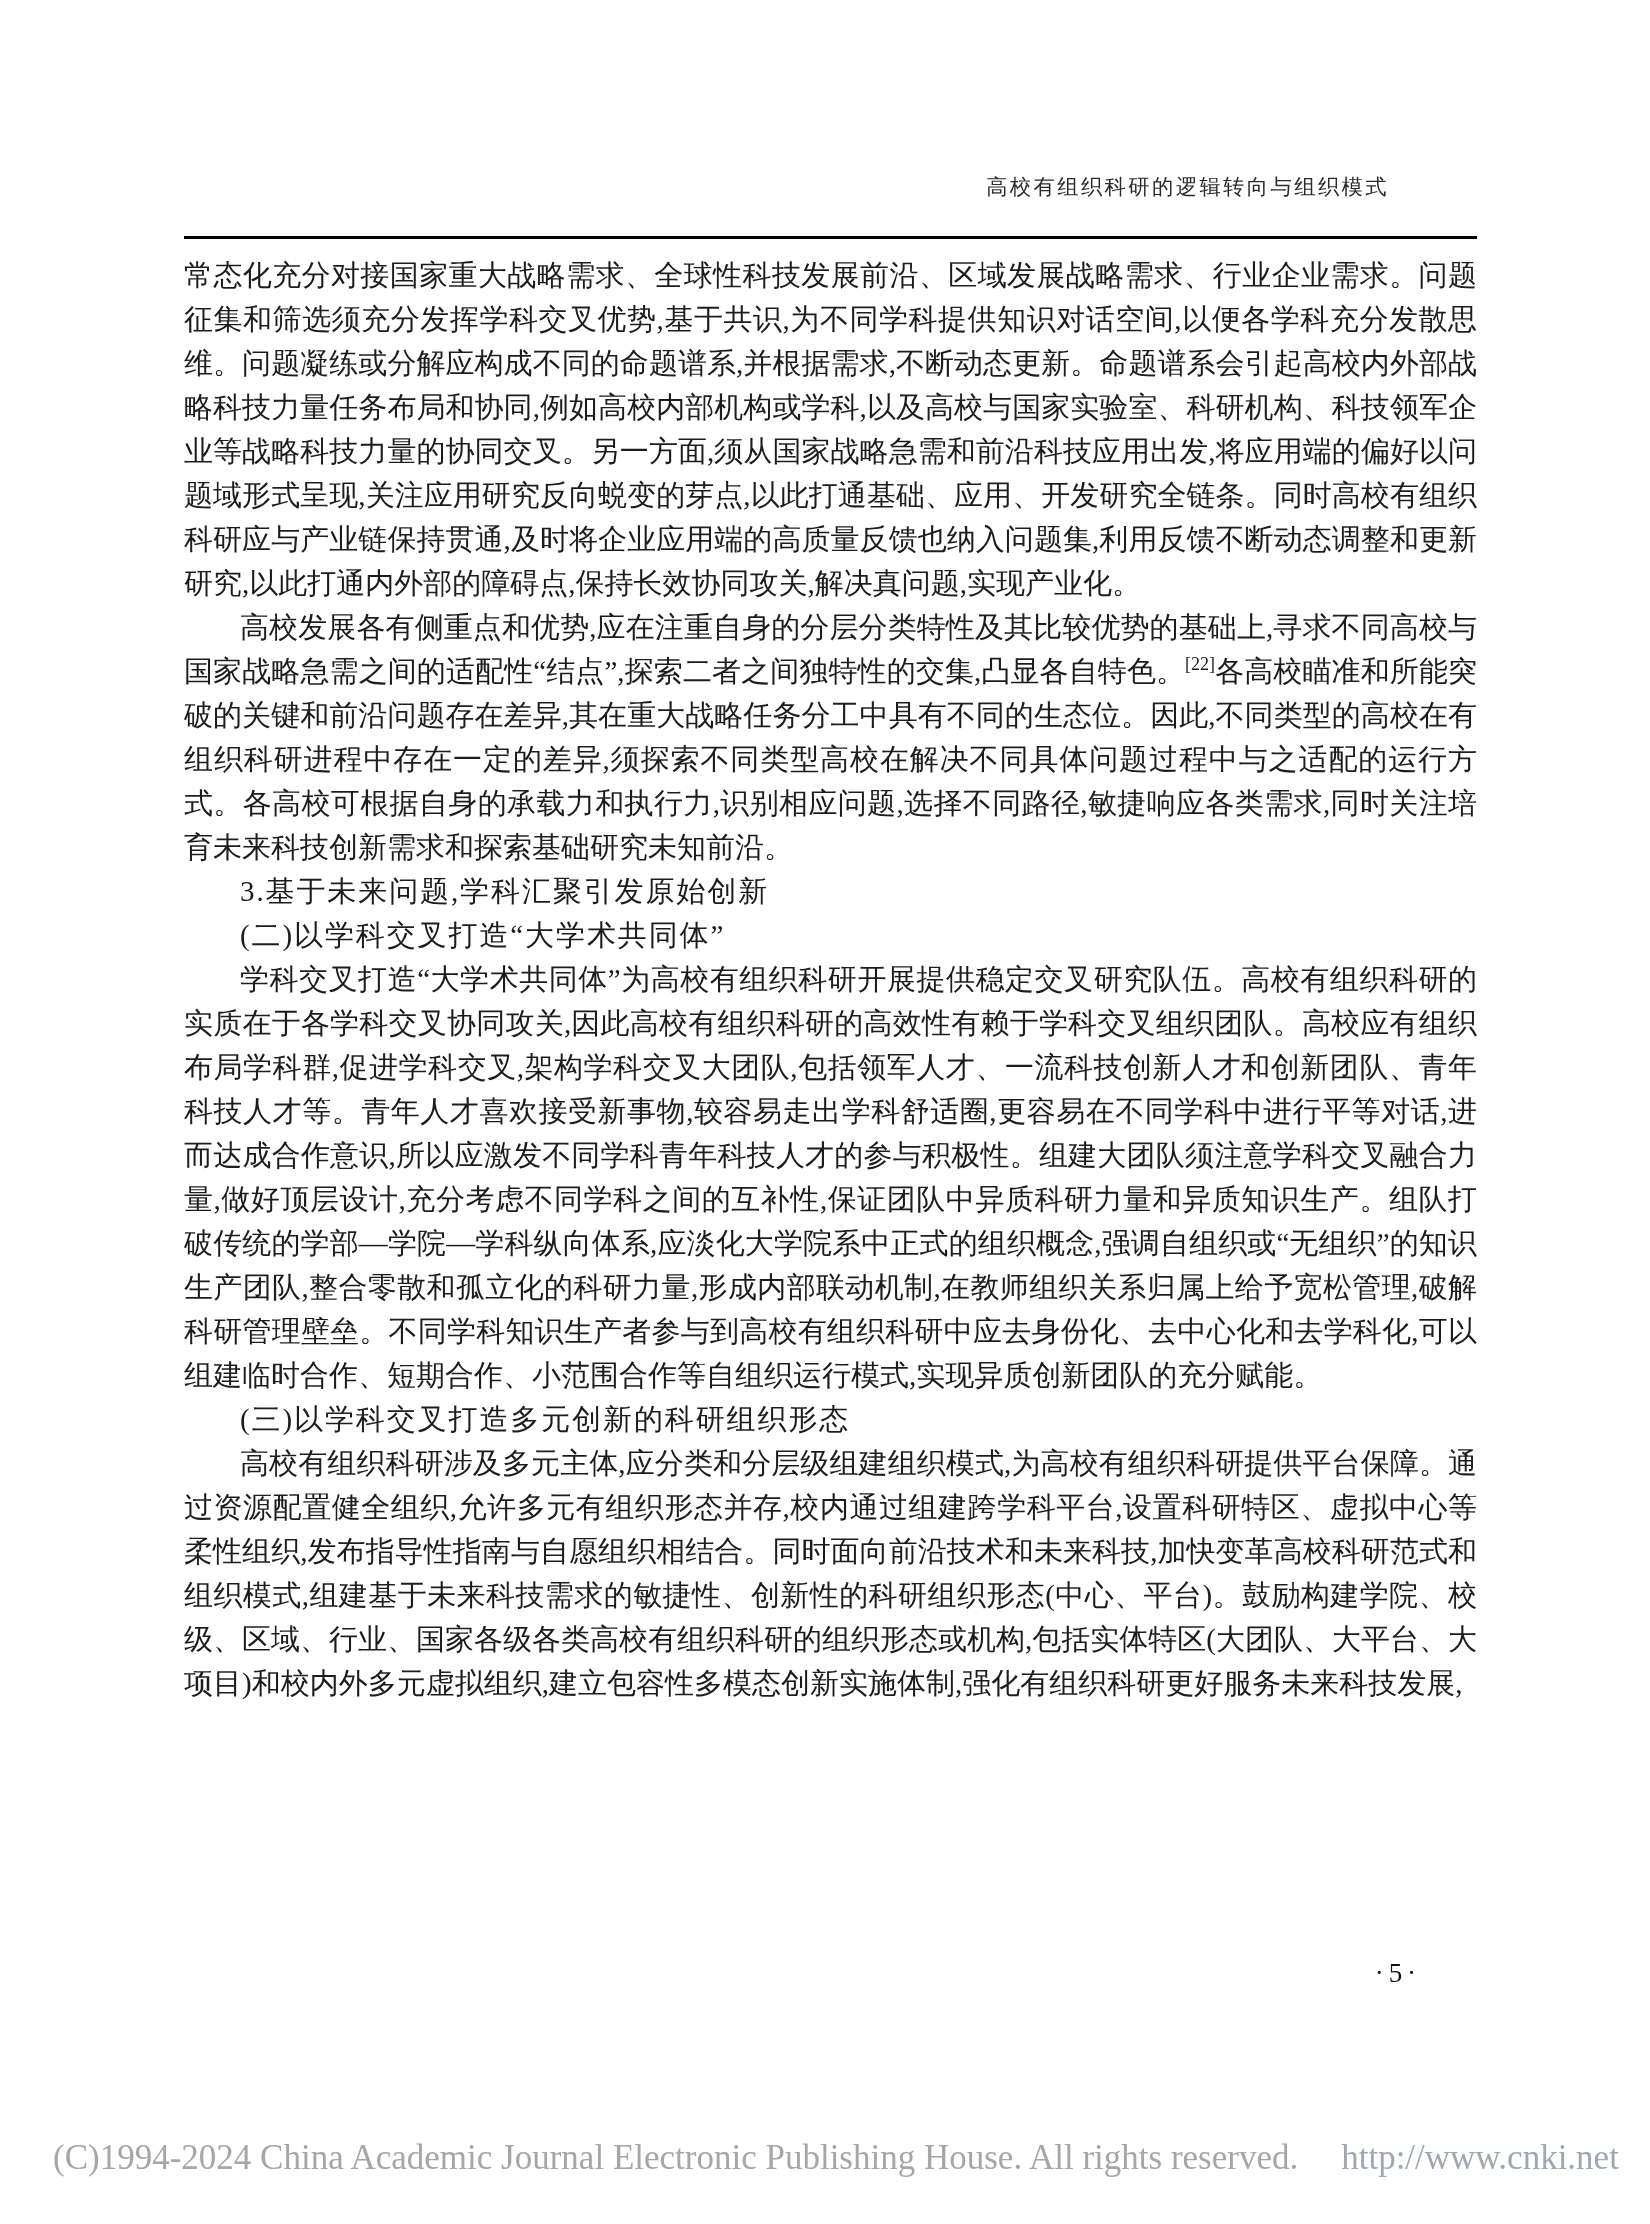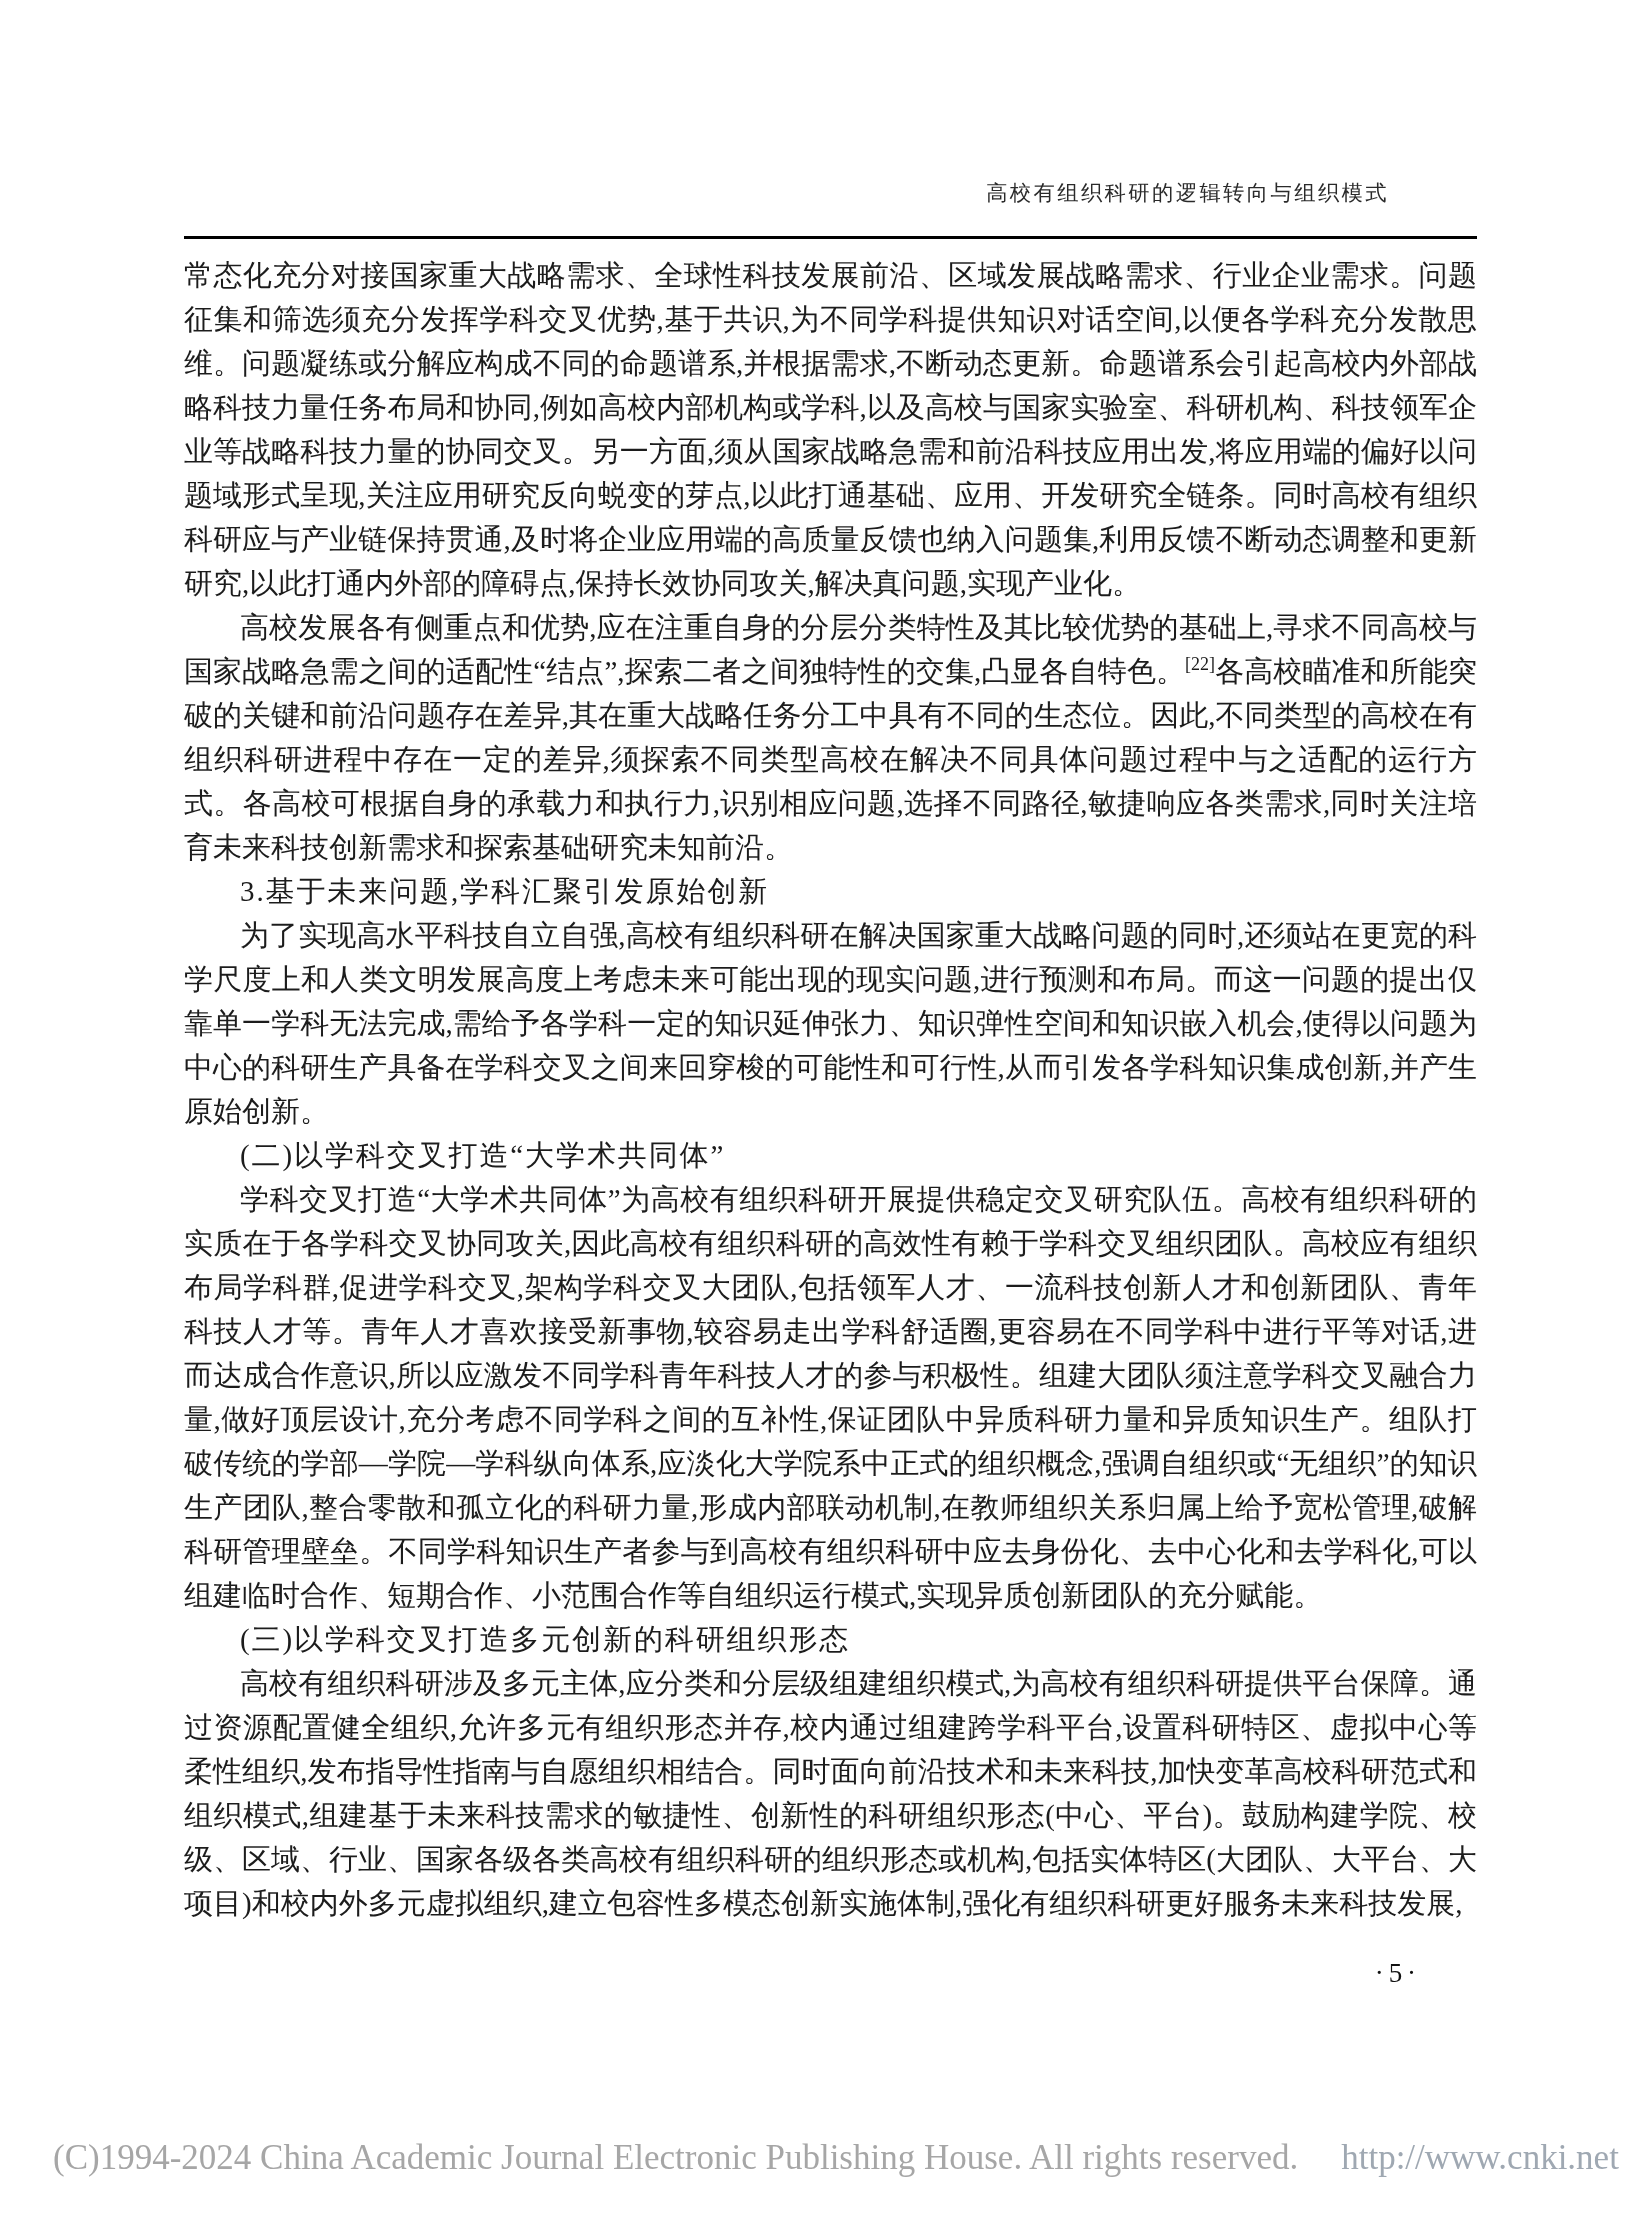--- a/index.html
+++ b/index.html
@@ -15,7 +15,7 @@
   }
   .running-head {
     position: absolute;
-    top: 178px;
+    top: 172px;
     left: 184px;
     width: 1205px;
     text-align: right;

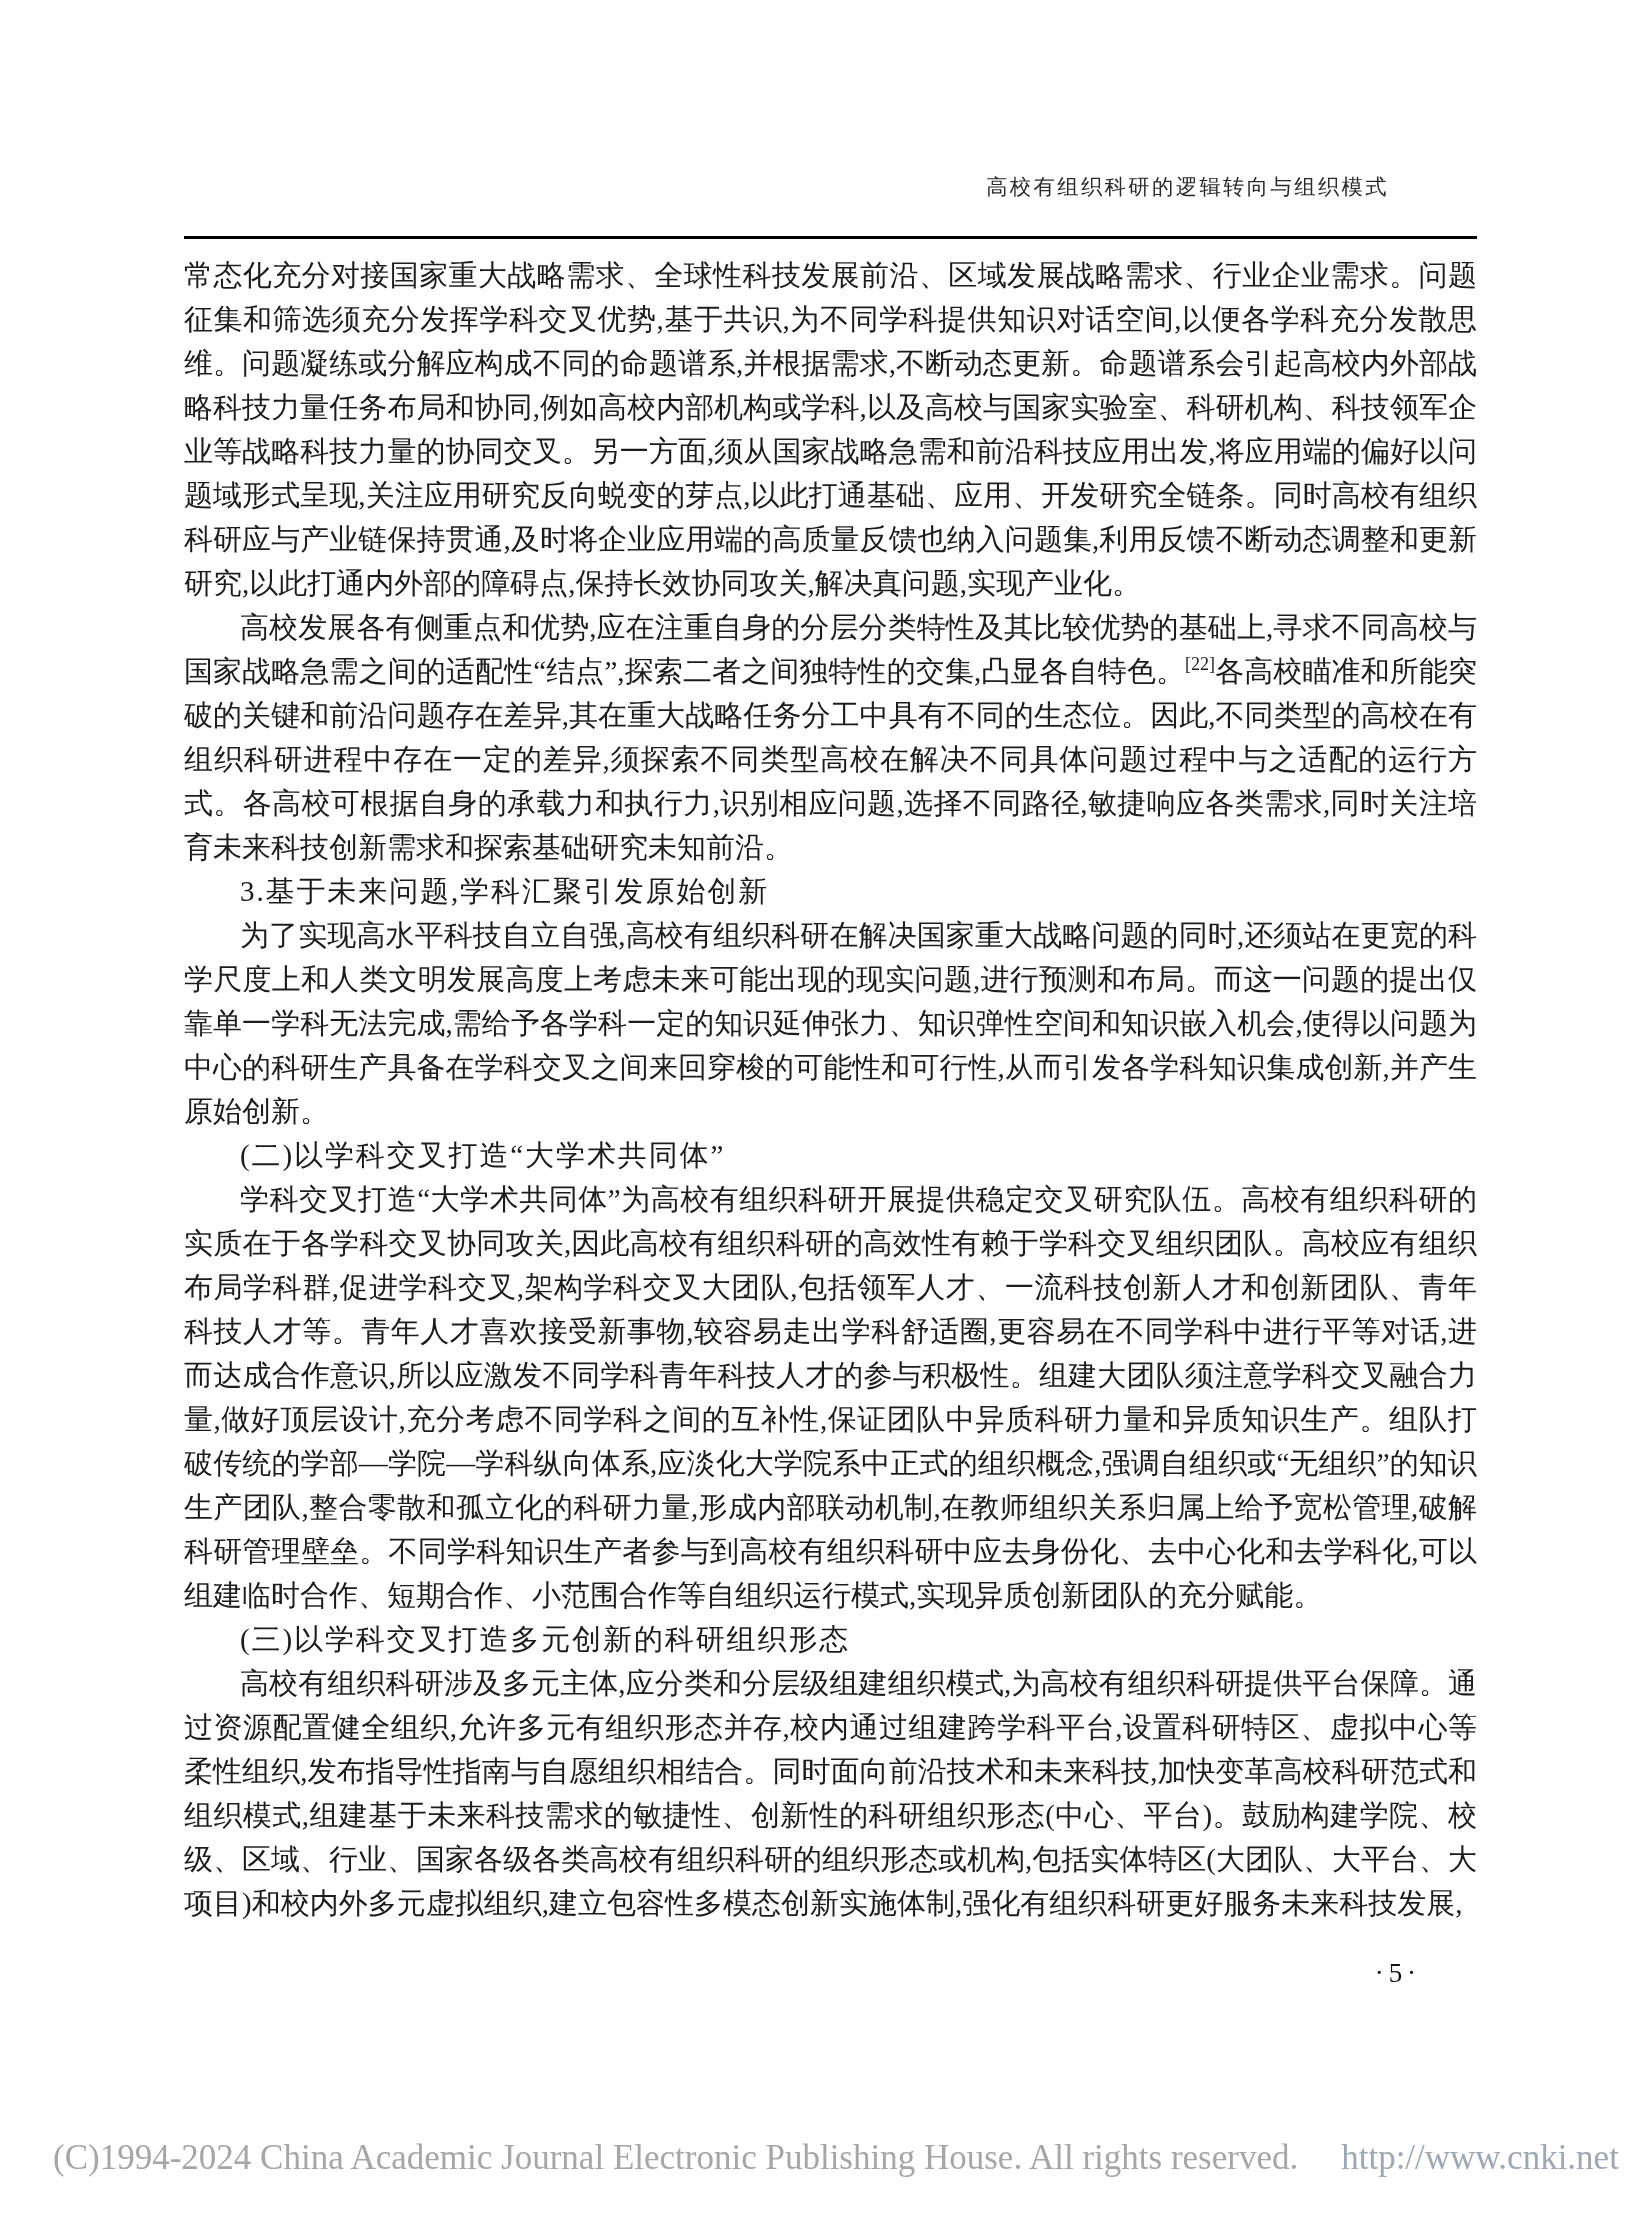--- a/index.html
+++ b/index.html
@@ -88,7 +88,6 @@
       <p class="para body"><span>常态化充分对接国家重大战略需求、全球性科技发展前沿、区域发展战略需求、行业企业需求。问题征集和筛选须充分发挥学科交叉优势,基于共识,为不同学科提供知识对话空间,以便各学科充分发散思维。问题凝练或分解应构成不同的命题谱系,并根据需求,不断动态更新。命题谱系会引起高校内外部战略科技力量任务布局和协同,例如高校内部机构或学科,以及高校与国家实验室、科研机构、科技领军企业等战略科技力量的协同交叉。另一方面,须从国家战略急需和前沿科技应用出发,将应用端的偏好以问题域形式呈现,关注应用研究反向蜕变的芽点,以此打通基础、应用、开发研究全链条。同时高校有组织科研应与产业链保持贯通,及时将企业应用端的高质量反馈也纳入问题集,利用反馈不断动态调整和更新研究,以此打通内外部的障碍点,保持长效协同攻关,解决真问题,实现产业化。</span></p>
       <p class="para body indent"><span>高校发展各有侧重点和优势,应在注重自身的分层分类特性及其比较优势的基础上,寻求不同高校与国家战略急需之间的适配性“结点”,探索二者之间独特性的交集,凸显各自特色。</span><sup>[22]</sup><span>各高校瞄准和所能突破的关键和前沿问题存在差异,其在重大战略任务分工中具有不同的生态位。因此,不同类型的高校在有组织科研进程中存在一定的差异,须探索不同类型高校在解决不同具体问题过程中与之适配的运行方式。各高校可根据自身的承载力和执行力,识别相应问题,选择不同路径,敏捷响应各类需求,同时关注培育未来科技创新需求和探索基础研究未知前沿。</span></p>
       <p class="para heading indent"><span>3.基于未来问题,学科汇聚引发原始创新</span></p>
-      <p class="para body indent"><span>为了实现高水平科技自立自强,高校有组织科研在解决国家重大战略问题的同时,还须站在更宽的科学尺度上和人类文明发展高度上考虑未来可能出现的现实问题,进行预测和布局。而这一问题的提出仅靠单一学科无法完成,需给予各学科一定的知识延伸张力、知识弹性空间和知识嵌入机会,使得以问题为中心的科研生产具备在学科交叉之间来回穿梭的可能性和可行性,从而引发各学科知识集成创新,并产生原始创新。</span></p>
       <p class="para heading indent"><span>(二)以学科交叉打造“大学术共同体”</span></p>
       <p class="para body indent"><span>学科交叉打造“大学术共同体”为高校有组织科研开展提供稳定交叉研究队伍。高校有组织科研的实质在于各学科交叉协同攻关,因此高校有组织科研的高效性有赖于学科交叉组织团队。高校应有组织布局学科群,促进学科交叉,架构学科交叉大团队,包括领军人才、一流科技创新人才和创新团队、青年科技人才等。青年人才喜欢接受新事物,较容易走出学科舒适圈,更容易在不同学科中进行平等对话,进而达成合作意识,所以应激发不同学科青年科技人才的参与积极性。组建大团队须注意学科交叉融合力量,做好顶层设计,充分考虑不同学科之间的互补性,保证团队中异质科研力量和异质知识生产。组队打破传统的学部—学院—学科纵向体系,应淡化大学院系中正式的组织概念,强调自组织或“无组织”的知识生产团队,整合零散和孤立化的科研力量,形成内部联动机制,在教师组织关系归属上给予宽松管理,破解科研管理壁垒。不同学科知识生产者参与到高校有组织科研中应去身份化、去中心化和去学科化,可以组建临时合作、短期合作、小范围合作等自组织运行模式,实现异质创新团队的充分赋能。</span></p>
       <p class="para heading indent"><span>(三)以学科交叉打造多元创新的科研组织形态</span></p>

